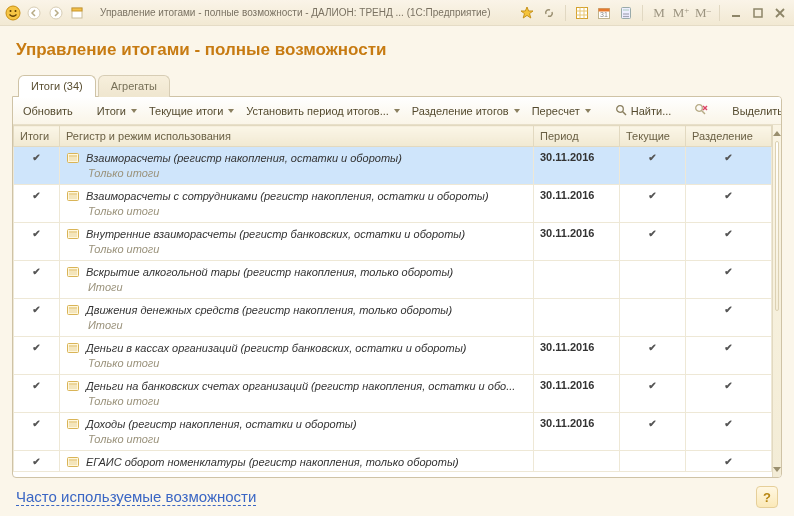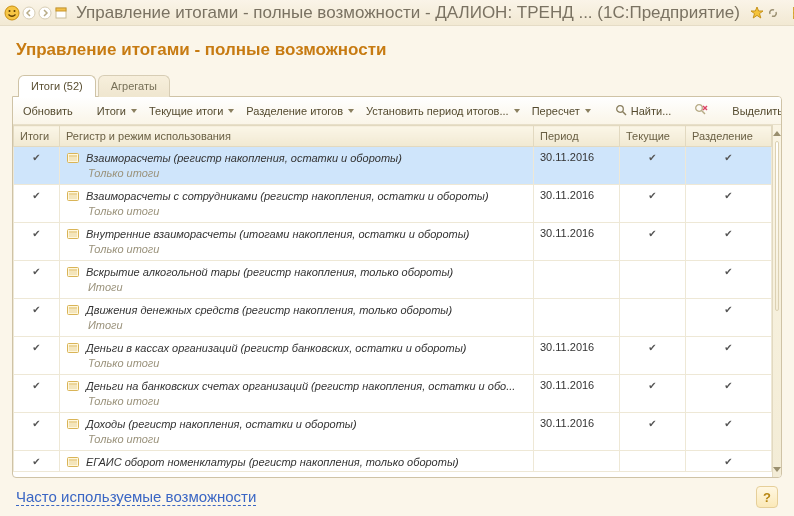--- a/index.html
+++ b/index.html
@@ -9,7 +9,7 @@
   
   .titlebar { display: flex; align-items: center; height: 26px; padding: 0 4px; background: linear-gradient(#faf4e8, #f2e9d3); border-bottom: 1px solid #e5dcc6; gap: 2px; }
   .titlebar .icon-slot { width: 18px; height: 18px; display: inline-flex; align-items: center; justify-content: center; }
-  .titlebar .title-text { flex: 0 0 auto; color: #7a7262; font-size: 17px; margin: 0 6px; white-space: nowrap; }
+  .titlebar .title-text { flex: 0 0 auto; color: #7a7262; font-size: 10px; margin: 0 12px; white-space: nowrap; }
   .titlebar .spacer { flex: 1 1 auto; }
   .tb-btn { width: 20px; height: 18px; display: inline-flex; align-items: center; justify-content: center; border-radius: 2px; }
   .mtext { font-family: "Times New Roman", serif; font-size: 13px; color: #9c9480; }

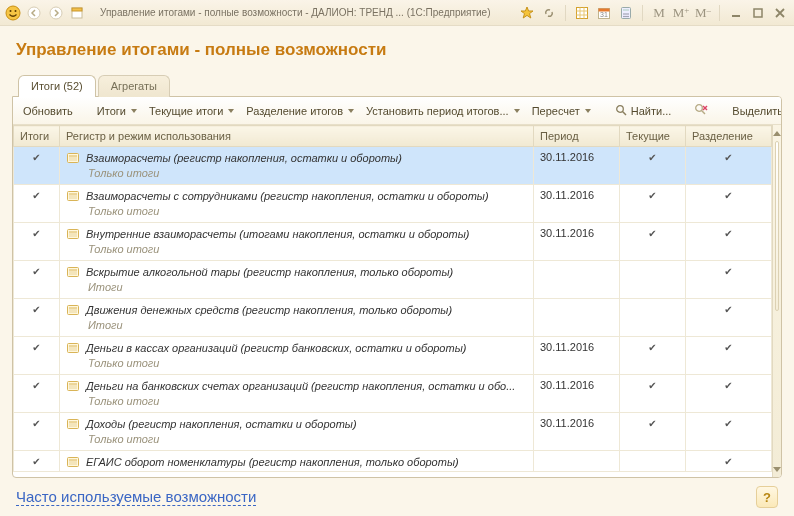--- a/index.html
+++ b/index.html
@@ -171,7 +171,7 @@
   <div class="page-title">Управление итогами - полные возможности</div>
 
   <div class="tabstrip">
-    <div class="tab active">Итоги (52)</div>
+    <div class="tab active">Итоги (34)</div>
     <div class="tab">Агрегаты</div>
   </div>
 

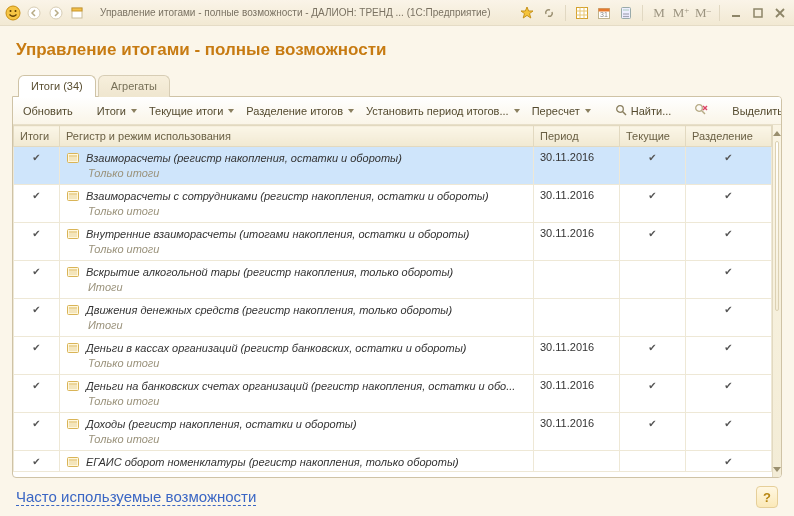--- a/index.html
+++ b/index.html
@@ -188,11 +188,11 @@
           <span class="dd"></span>
         </span>
       <span class="toolbtn">
-          <span>Разделение итогов</span>
+          <span>Установить период итогов...</span>
           <span class="dd"></span>
         </span>
       <span class="toolbtn">
-          <span>Установить период итогов...</span>
+          <span>Разделение итогов</span>
           <span class="dd"></span>
         </span>
       <span class="toolbtn">

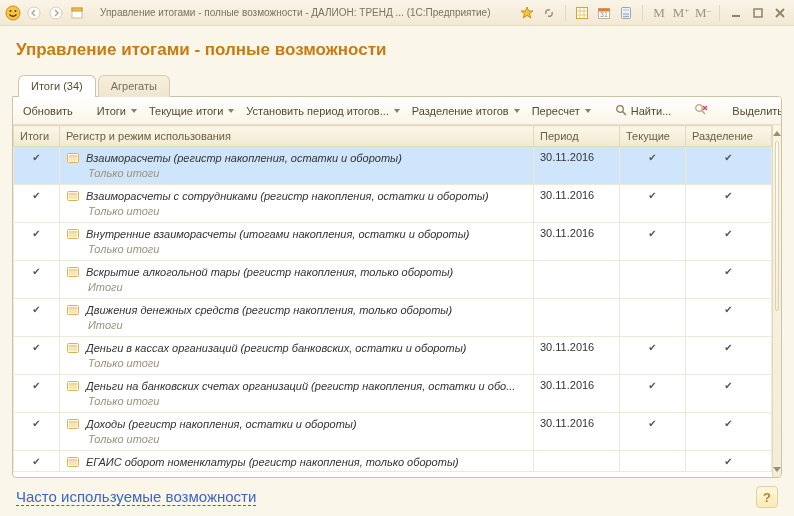--- a/index.html
+++ b/index.html
@@ -41,7 +41,7 @@
   thead th { position: sticky; top: 0; background: linear-gradient(#fbf6e7,#f1e9d2); color: #6a6044; font-weight: normal; text-align: left; padding: 4px 6px; border: 1px solid #e2d9c0; font-size: 11px; }
   tbody td { border: 1px solid #eee8d6; padding: 0; vertical-align: top; }
   tbody tr.selected td { background: #cfe5fb; }
-  .cell-inner { padding: 4px 6px; }
+  .cell-inner { padding: 4px 6px; font-weight: bold; }
   .subline { color: #9a927b; font-style: italic; padding: 2px 6px 5px 28px; }
   .reg-line { display: flex; align-items: center; gap: 6px; padding: 4px 6px 0 6px; font-style: italic; }
   .reg-icon { width: 14px; height: 14px; display: inline-flex; align-items: center; justify-content: center; }

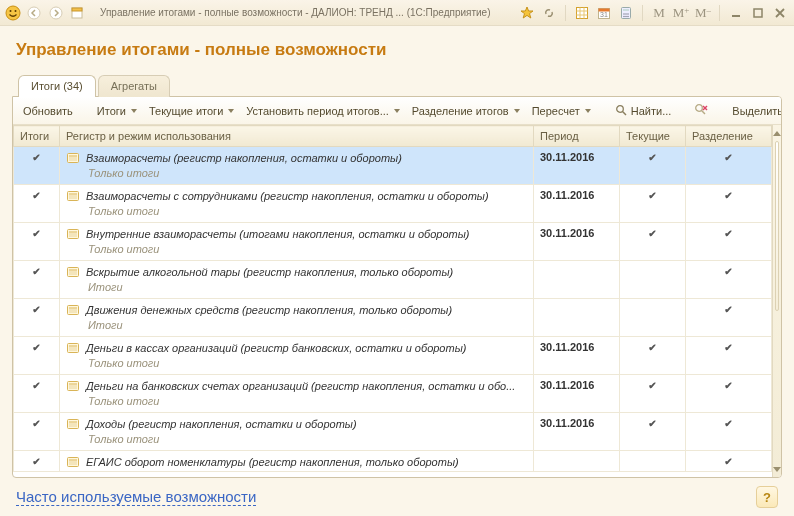--- a/index.html
+++ b/index.html
@@ -310,7 +310,7 @@
                         <line x1="3" y1="9" x2="11" y2="9" stroke="#e8d39a"></line>
                       </svg>
                     </span>
-                    <span>Внутренние взаиморасчеты (итогами накопления, остатки и обороты)</span>
+                    <span>Внутренние взаиморасчеты (регистр банковских, остатки и обороты)</span>
                   </div>
                   <div class="subline">Только итоги</div>
                 </td>

